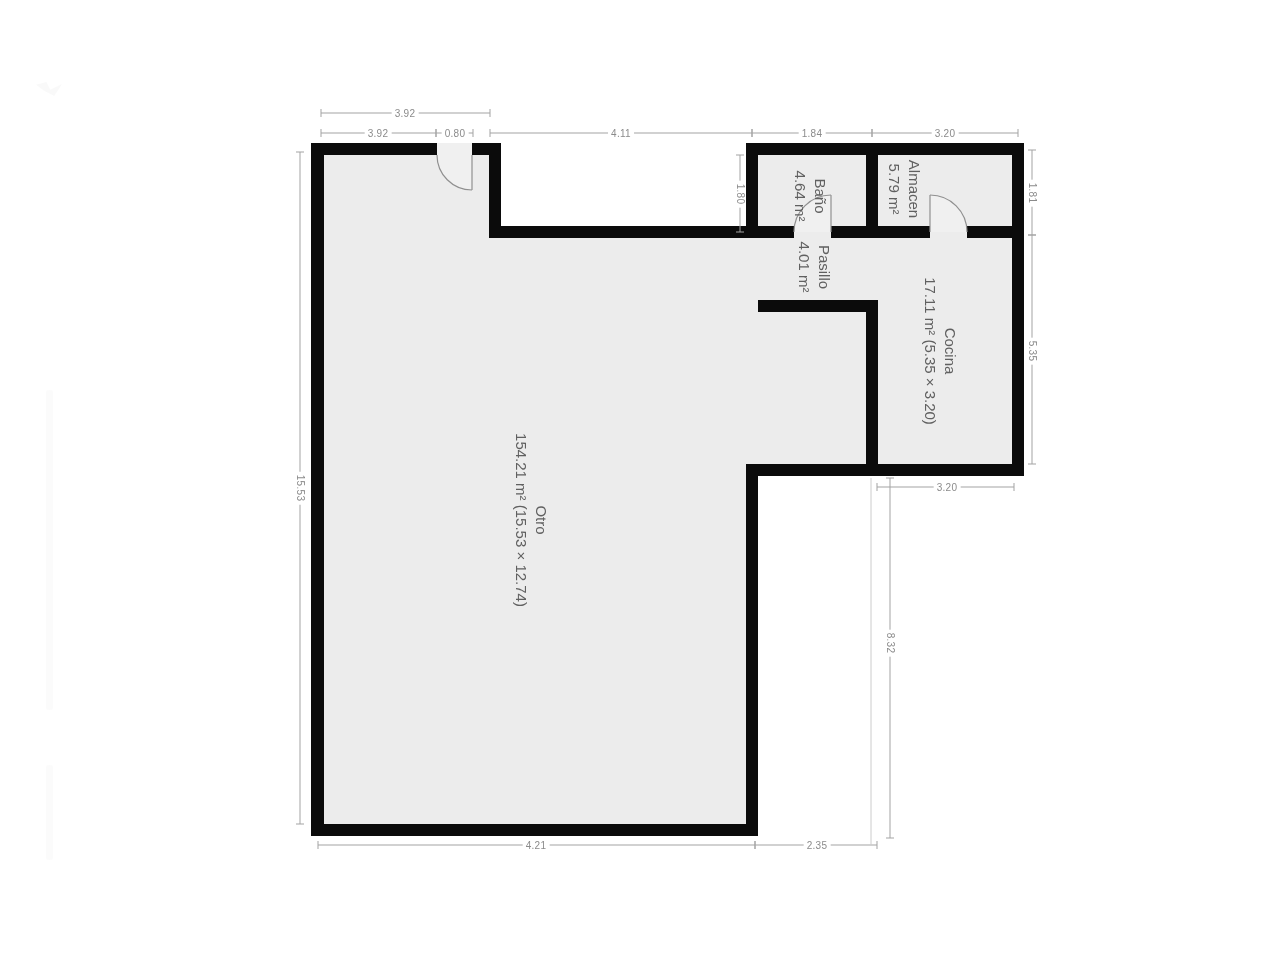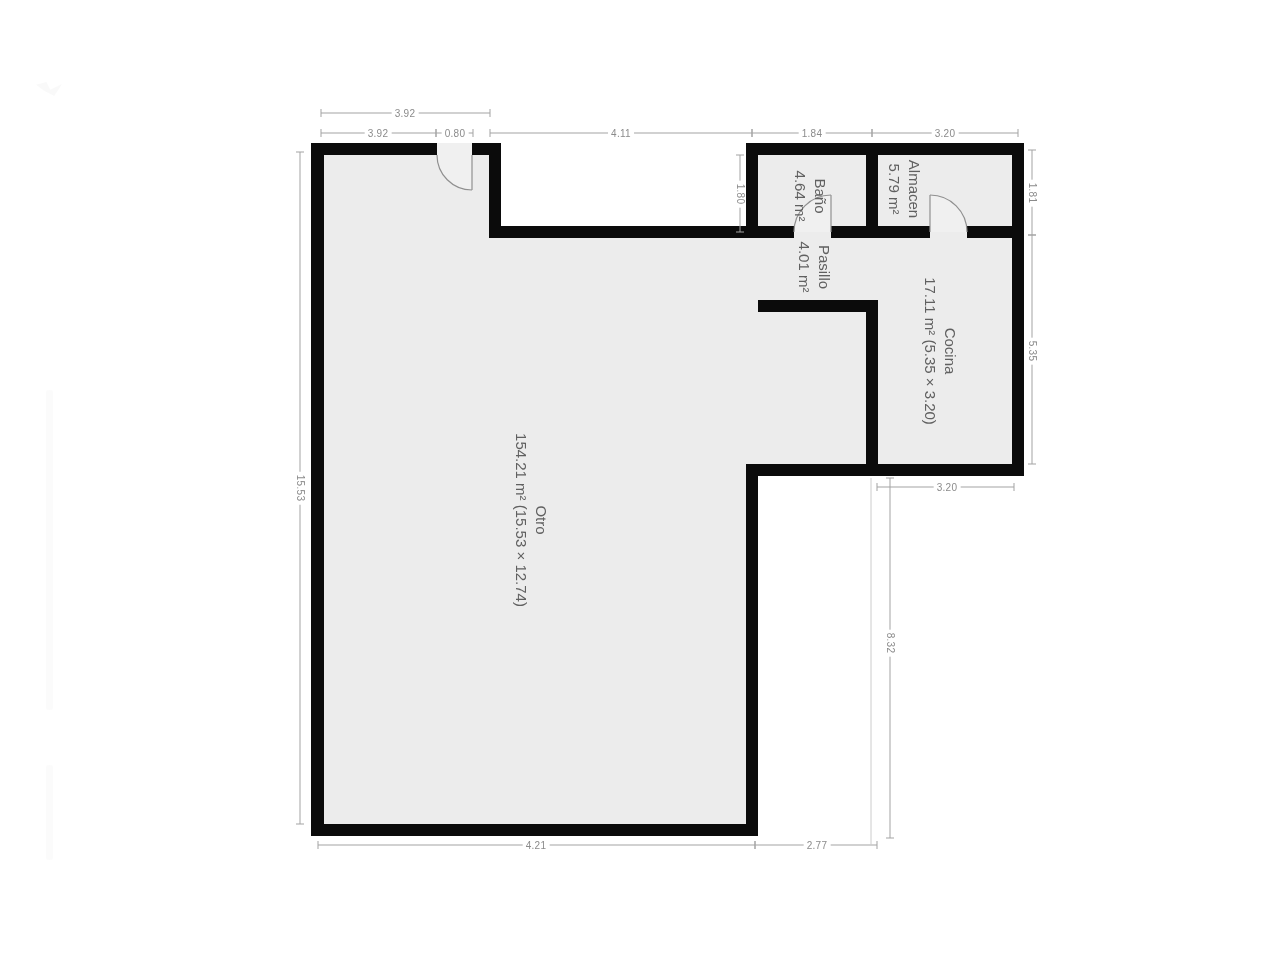--- a/index.html
+++ b/index.html
@@ -149,7 +149,7 @@
   <div class="dlab" style="left:947px;top:487px">3.20</div>
   <div class="dlab v" style="left:890px;top:643px">8.32</div>
   <div class="dlab" style="left:536px;top:845px">4.21</div>
-  <div class="dlab" style="left:817px;top:845px">2.77</div>
+  <div class="dlab" style="left:817px;top:845px">2.35</div>
 
 </div>
 

